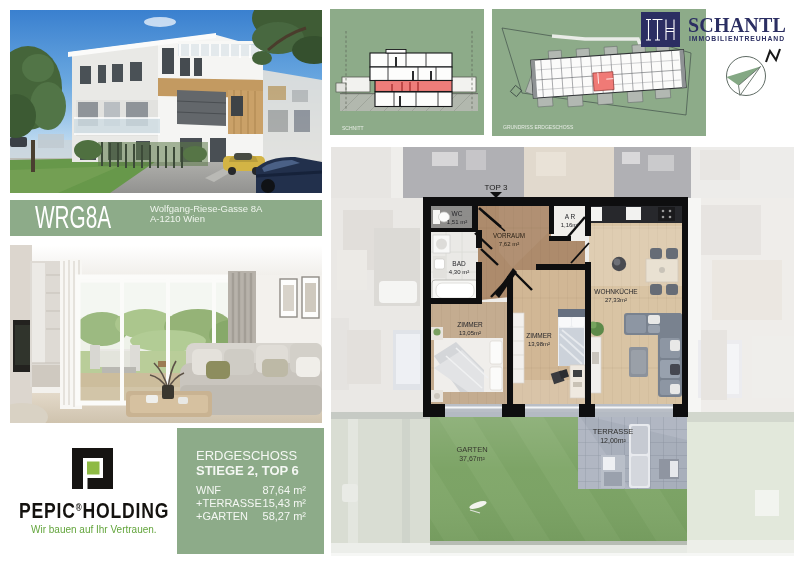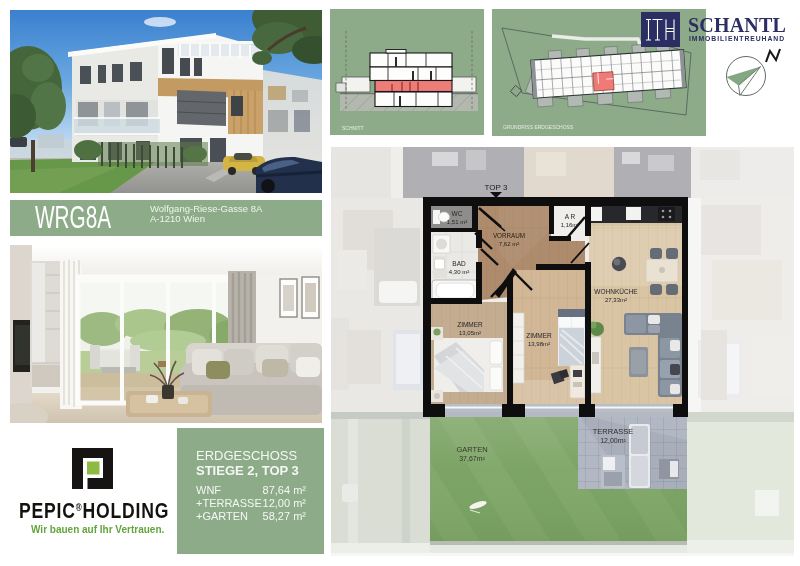--- a/index.html
+++ b/index.html
@@ -263,7 +263,7 @@
 
 <div class="abs" style="left:177px;top:428px;width:147px;height:126px;background:#8dab89"></div>
 
-<div class="abs" style="left:196px;top:449px;font-size:13px;color:#f4f7f3;line-height:1.15">ERDGESCHOSS<br><b>STIEGE 2, TOP 3</b></div>
+<div class="abs" style="left:196px;top:449px;font-size:13px;color:#f4f7f3;line-height:1.15">ERDGESCHOSS<br><b>STIEGE 2, TOP 6</b></div>
 
 <div class="abs" style="left:196px;top:484px;width:110px;font-size:11px;color:#f4f7f3;line-height:1.2;white-space:nowrap">
 <div>WNF<span style="position:absolute;right:0">87,64 m²</span></div>

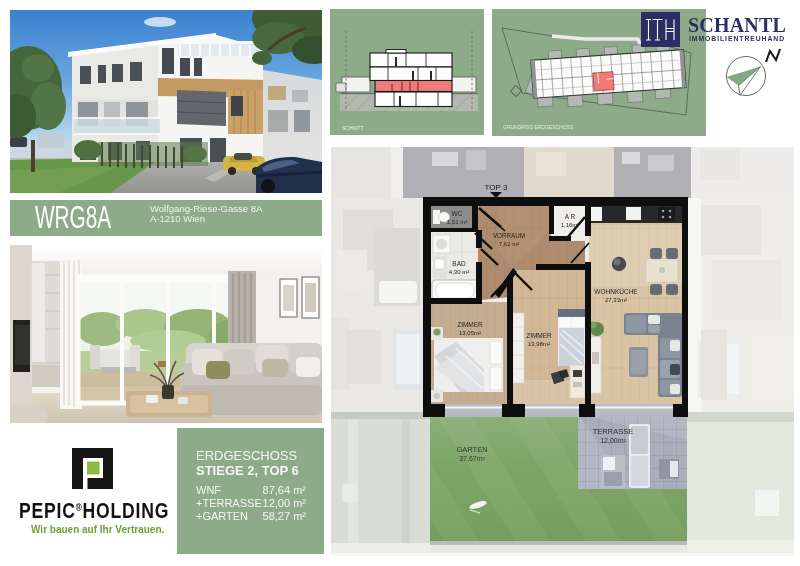--- a/index.html
+++ b/index.html
@@ -267,7 +267,7 @@
 
 <div class="abs" style="left:196px;top:484px;width:110px;font-size:11px;color:#f4f7f3;line-height:1.2;white-space:nowrap">
 <div>WNF<span style="position:absolute;right:0">87,64 m²</span></div>
-<div>+TERRASSE<span style="position:absolute;right:0">12,00 m²</span></div>
+<div>+TERRASSE<span style="position:absolute;right:0">15,43 m²</span></div>
 <div>+GARTEN<span style="position:absolute;right:0">58,27 m²</span></div>
 </div>
 

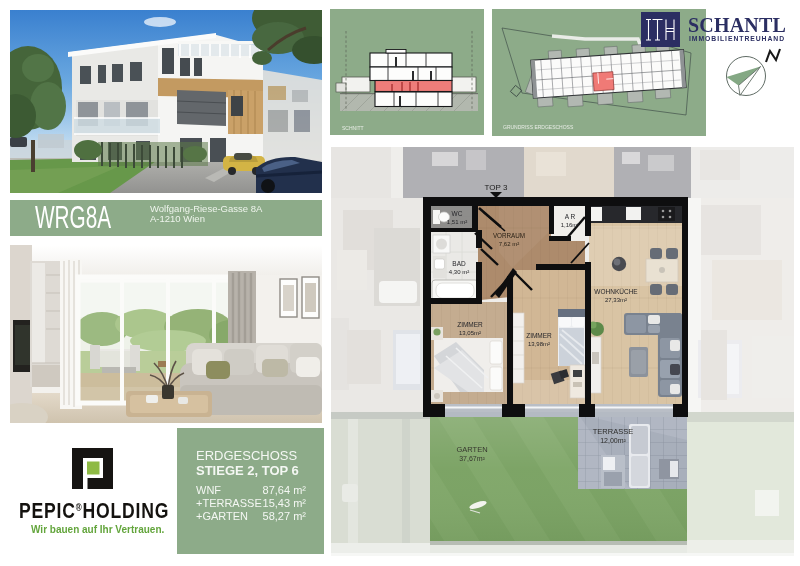--- a/index.html
+++ b/index.html
@@ -259,7 +259,7 @@
 
 <div class="abs" style="left:19px;top:498px;width:200px;font-size:22px;font-weight:bold;color:#14120f;transform:scaleX(0.80);transform-origin:0 0;letter-spacing:1px;white-space:nowrap">PEPIC<span style="font-size:10px;vertical-align:7px">®</span>HOLDING</div>
 
-<div class="abs" style="left:31px;top:524px;width:140px;font-size:10px;font-weight:bold;color:#63a53c;white-space:nowrap">Wir bauen auf Ihr Vertrauen.</div>
+<div class="abs" style="left:31px;top:524px;width:140px;font-size:10px;font-weight:normal;color:#63a53c;white-space:nowrap">Wir bauen auf Ihr Vertrauen.</div>
 
 <div class="abs" style="left:177px;top:428px;width:147px;height:126px;background:#8dab89"></div>
 

